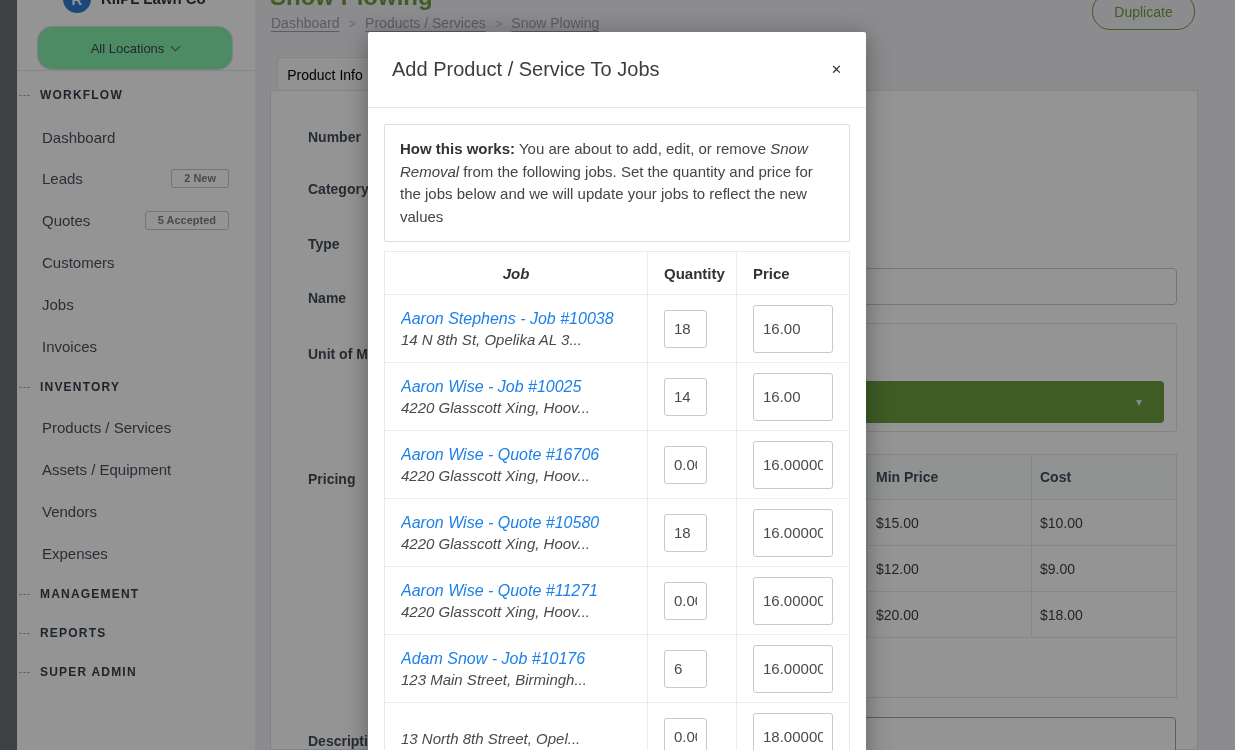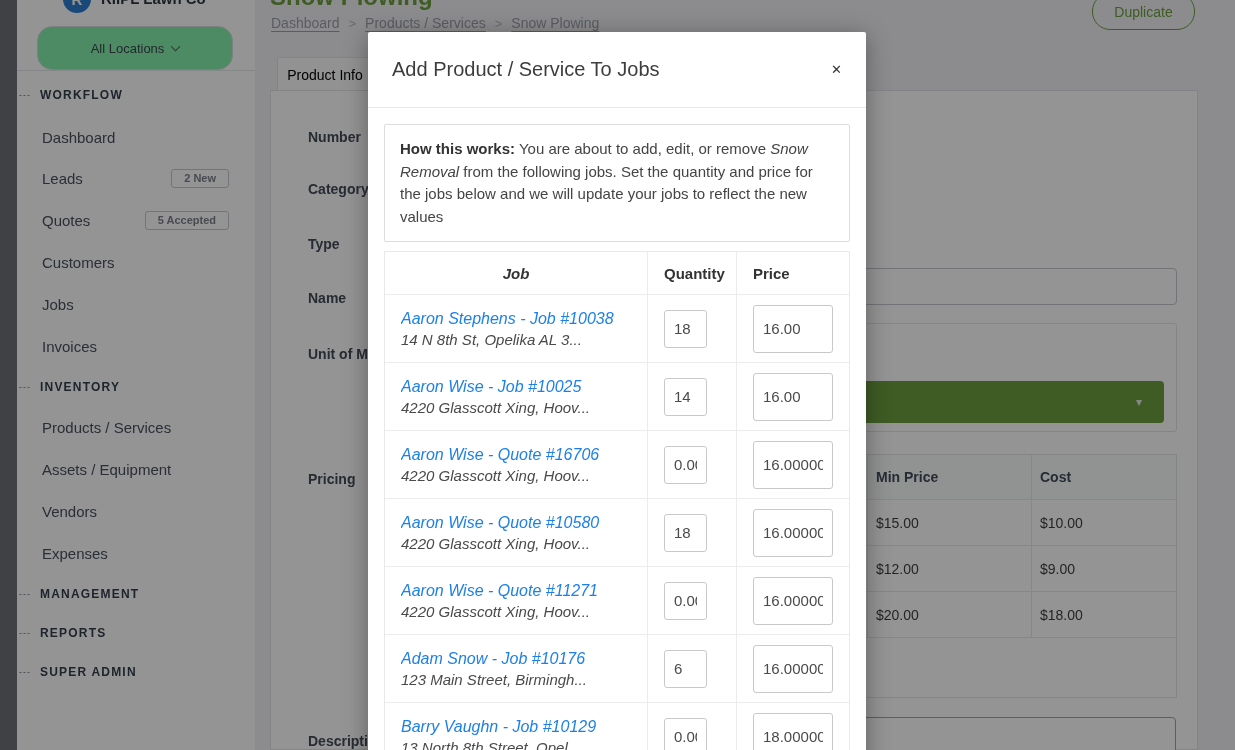--- a/index.html
+++ b/index.html
@@ -336,7 +336,6 @@
 
             <div class="mrow">
               <div class="mcell job-cell">
-                <a class="job-link">Barry Vaughn - Job #10129</a>
                 <div class="job-address">13 North 8th Street, Opel...</div>
               </div>
               <div class="mcell qty-cell">

